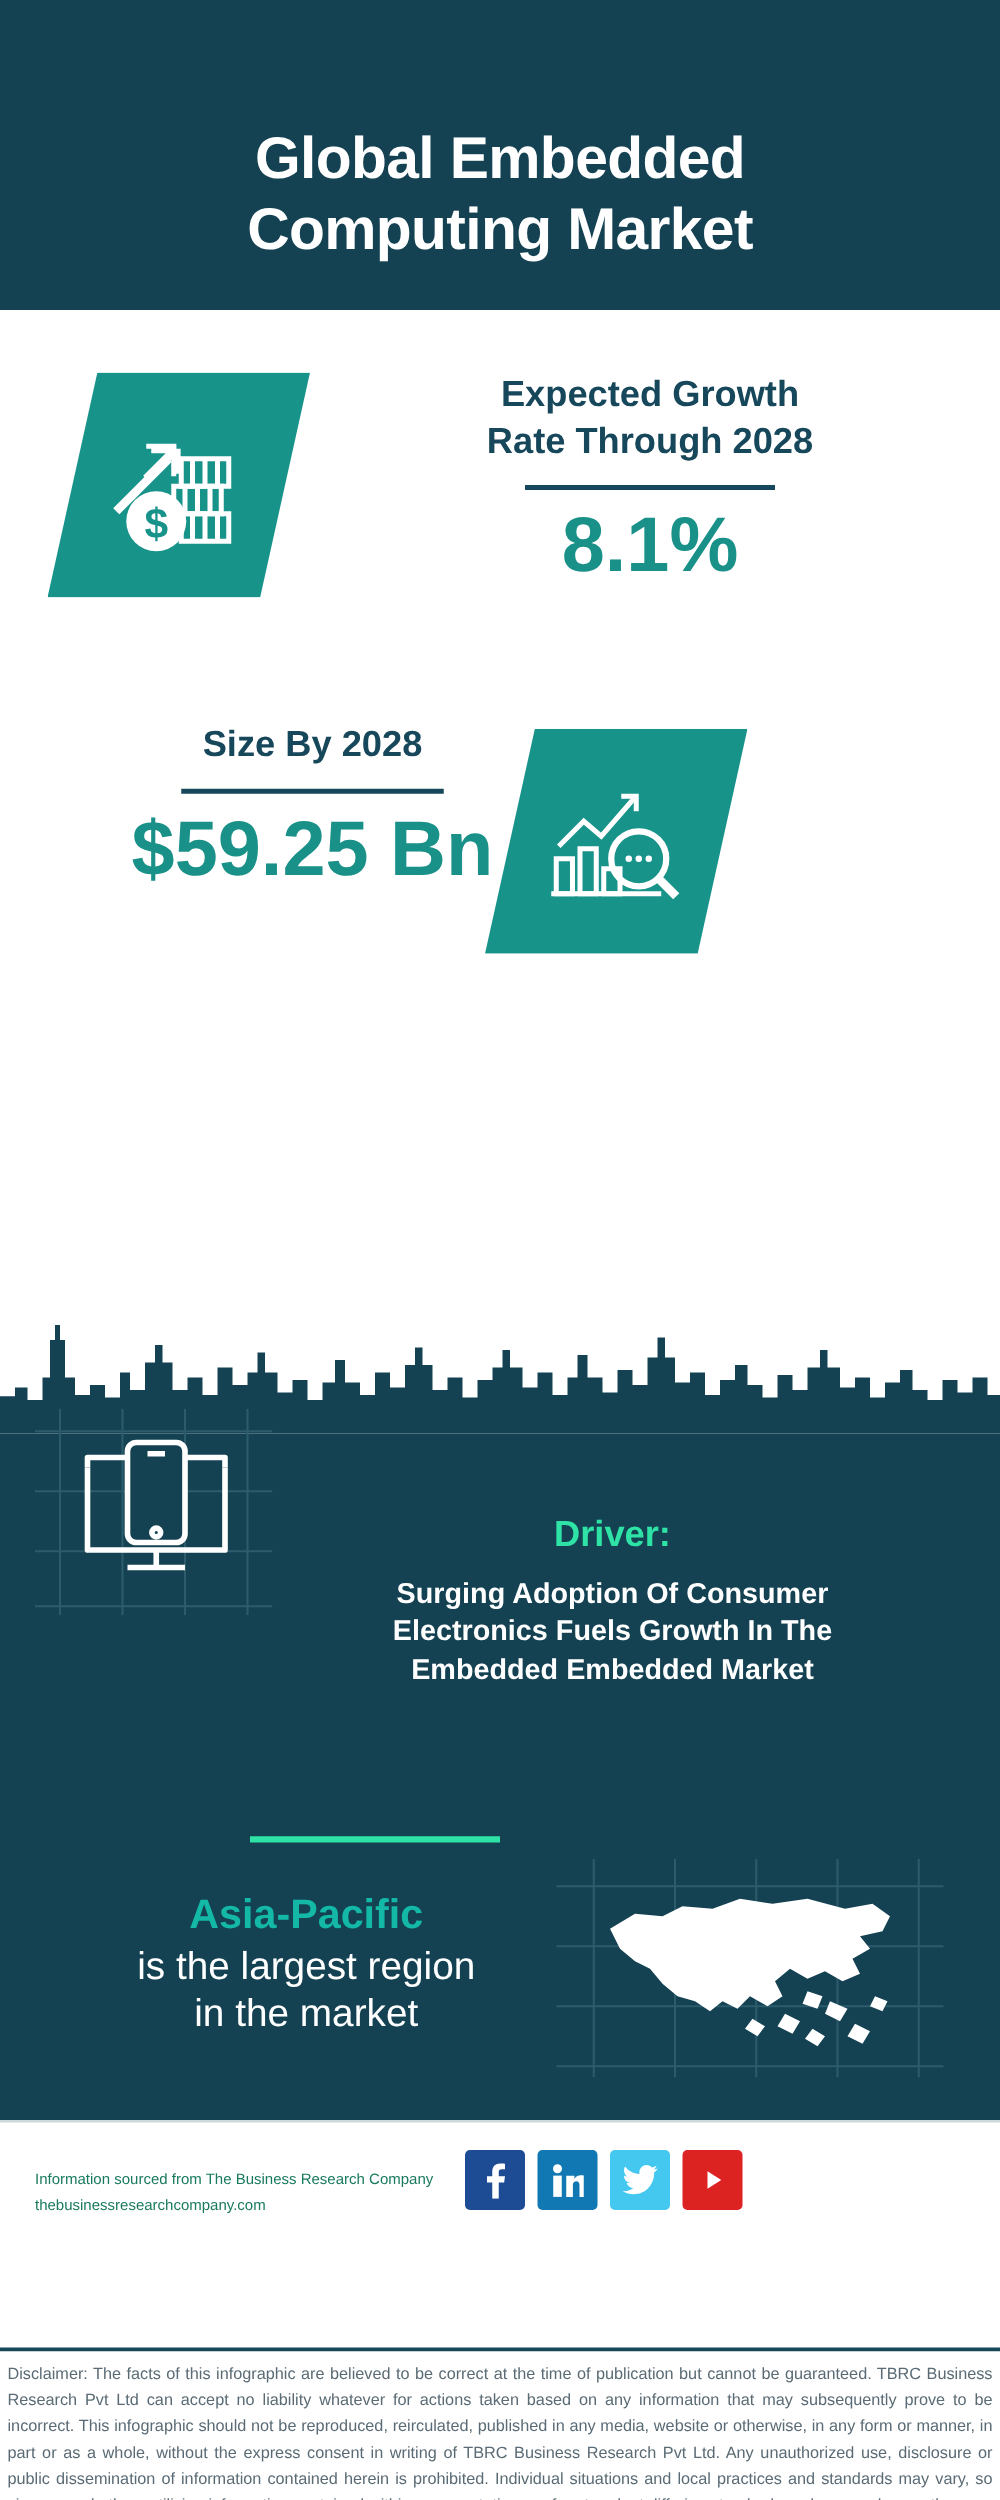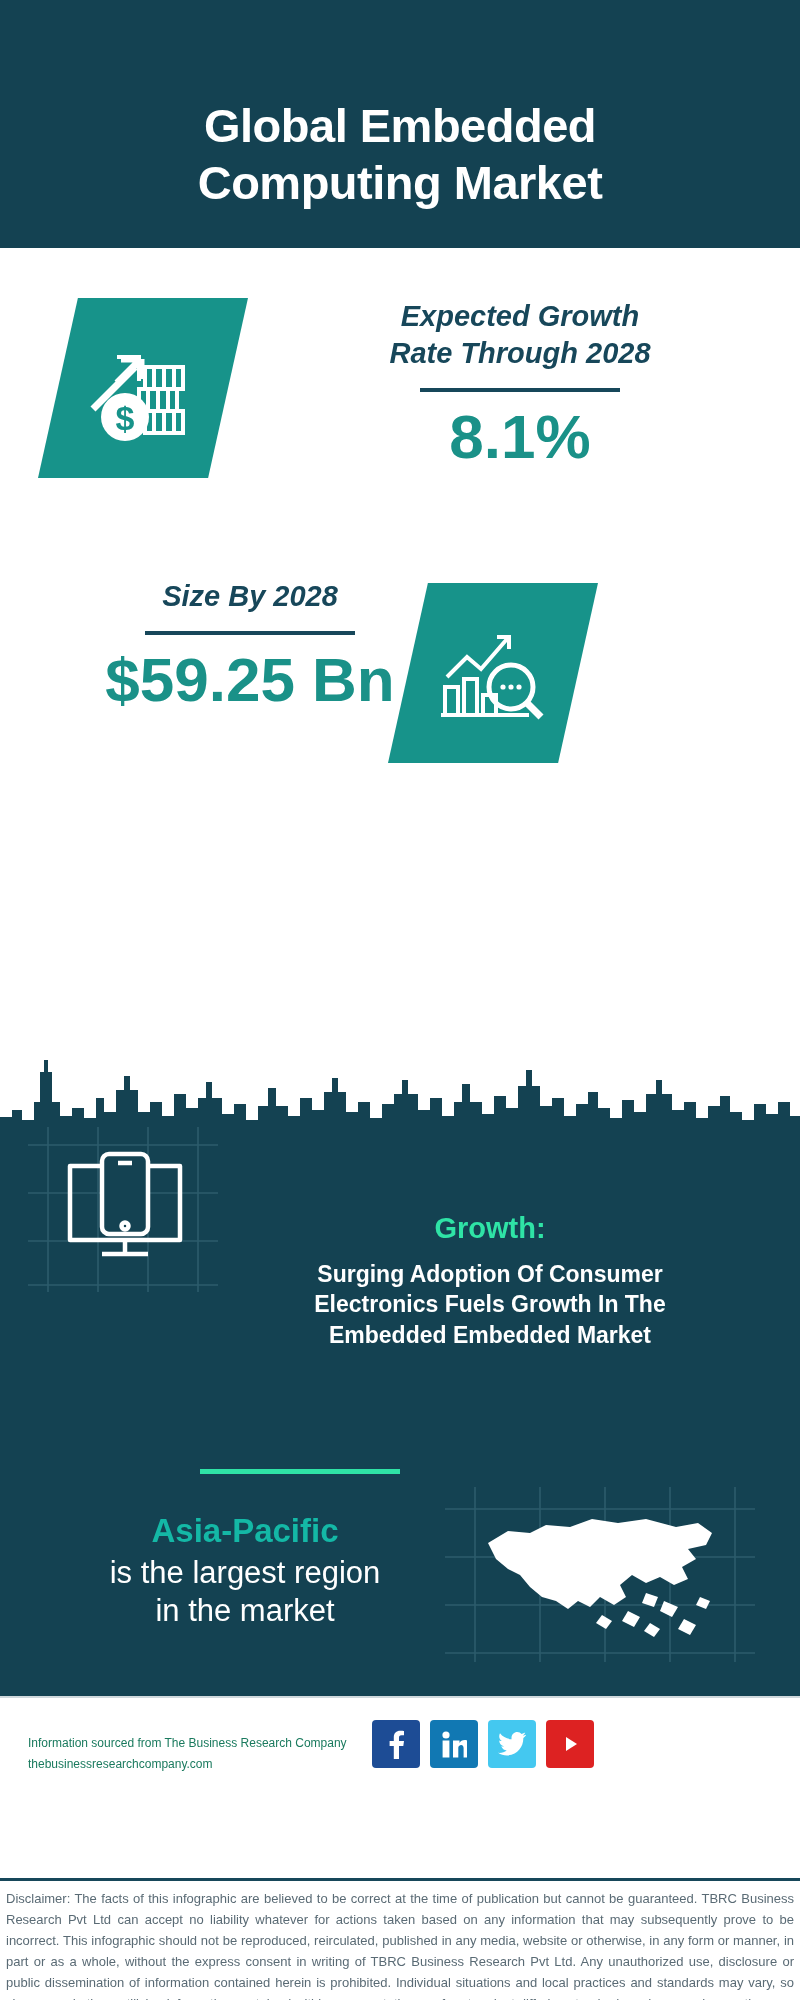--- a/index.html
+++ b/index.html
@@ -41,7 +41,7 @@
   .stat-size   { left:30px;  top:330px; width:440px; }
 
   .stat-label {
-    color:#17475a; font-size:29px; font-weight:bold; line-height:1.28;font-style:italic;
+    color:#17475a; font-size:29px; font-weight:bold; line-height:1.28;
   }
   .stat-rule {
     height:4px; background:#17475a; margin:16px auto 12px auto;

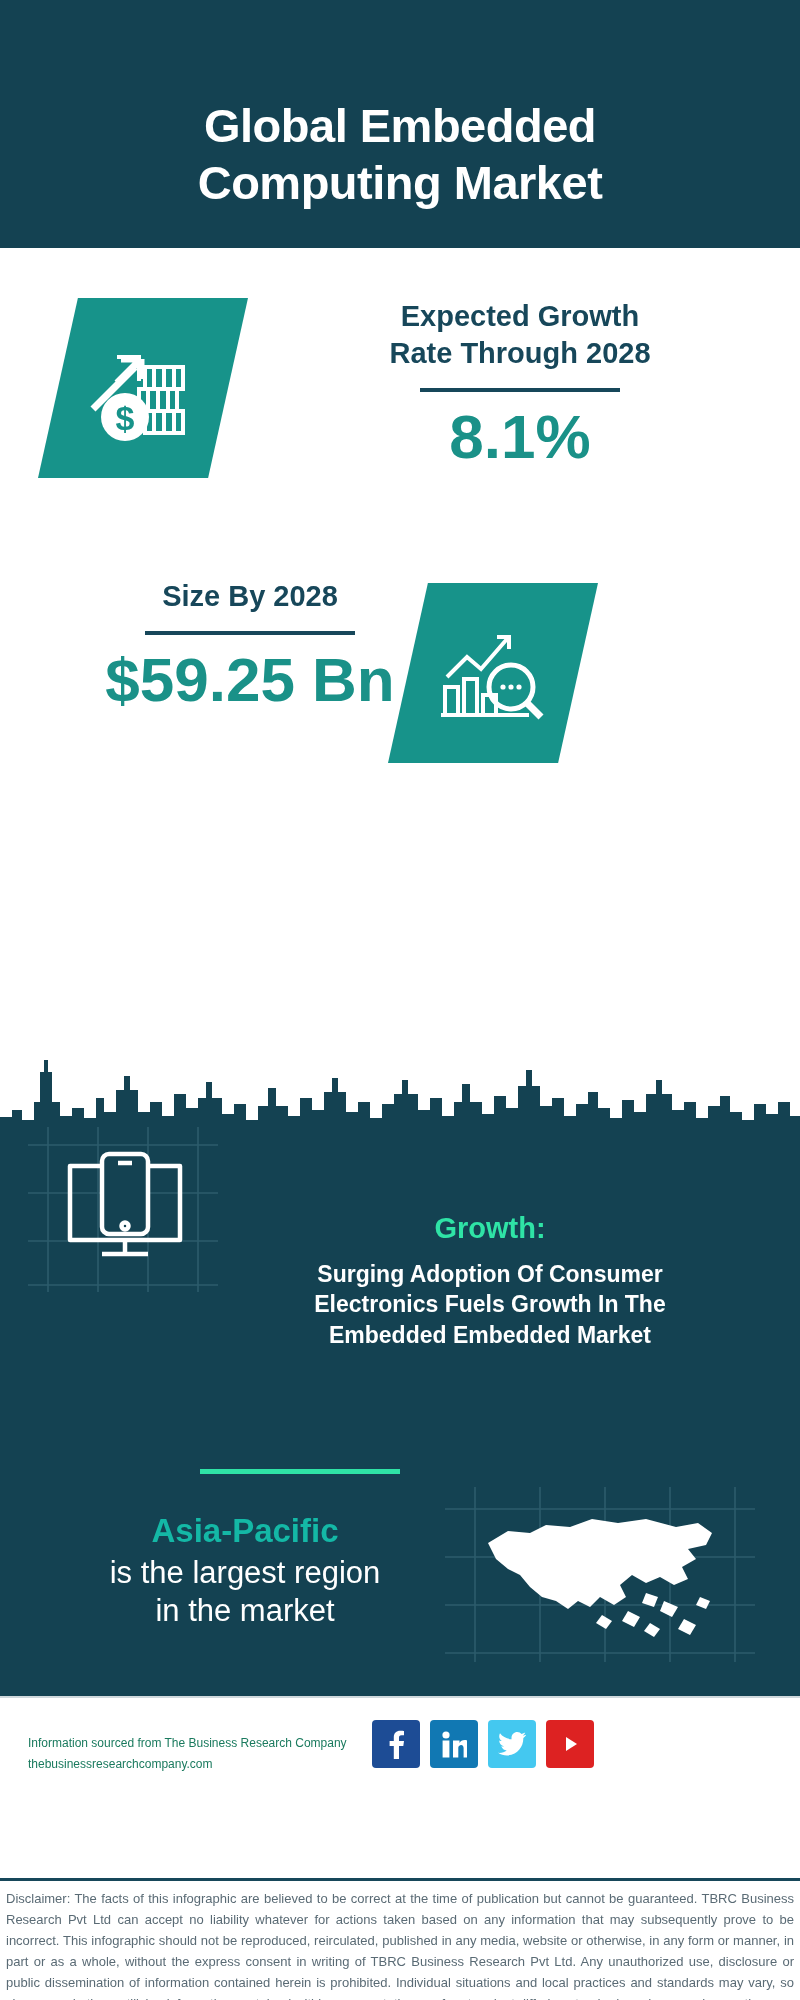--- a/index.html
+++ b/index.html
@@ -213,7 +213,7 @@
     </svg>
 
     <div class="driver">
-      <div class="driver-title">Growth:</div>
+      <div class="driver-title">Driver:</div>
       <div class="driver-text">
         <div>Surging Adoption Of Consumer</div>
         <div>Electronics Fuels Growth In The</div>

